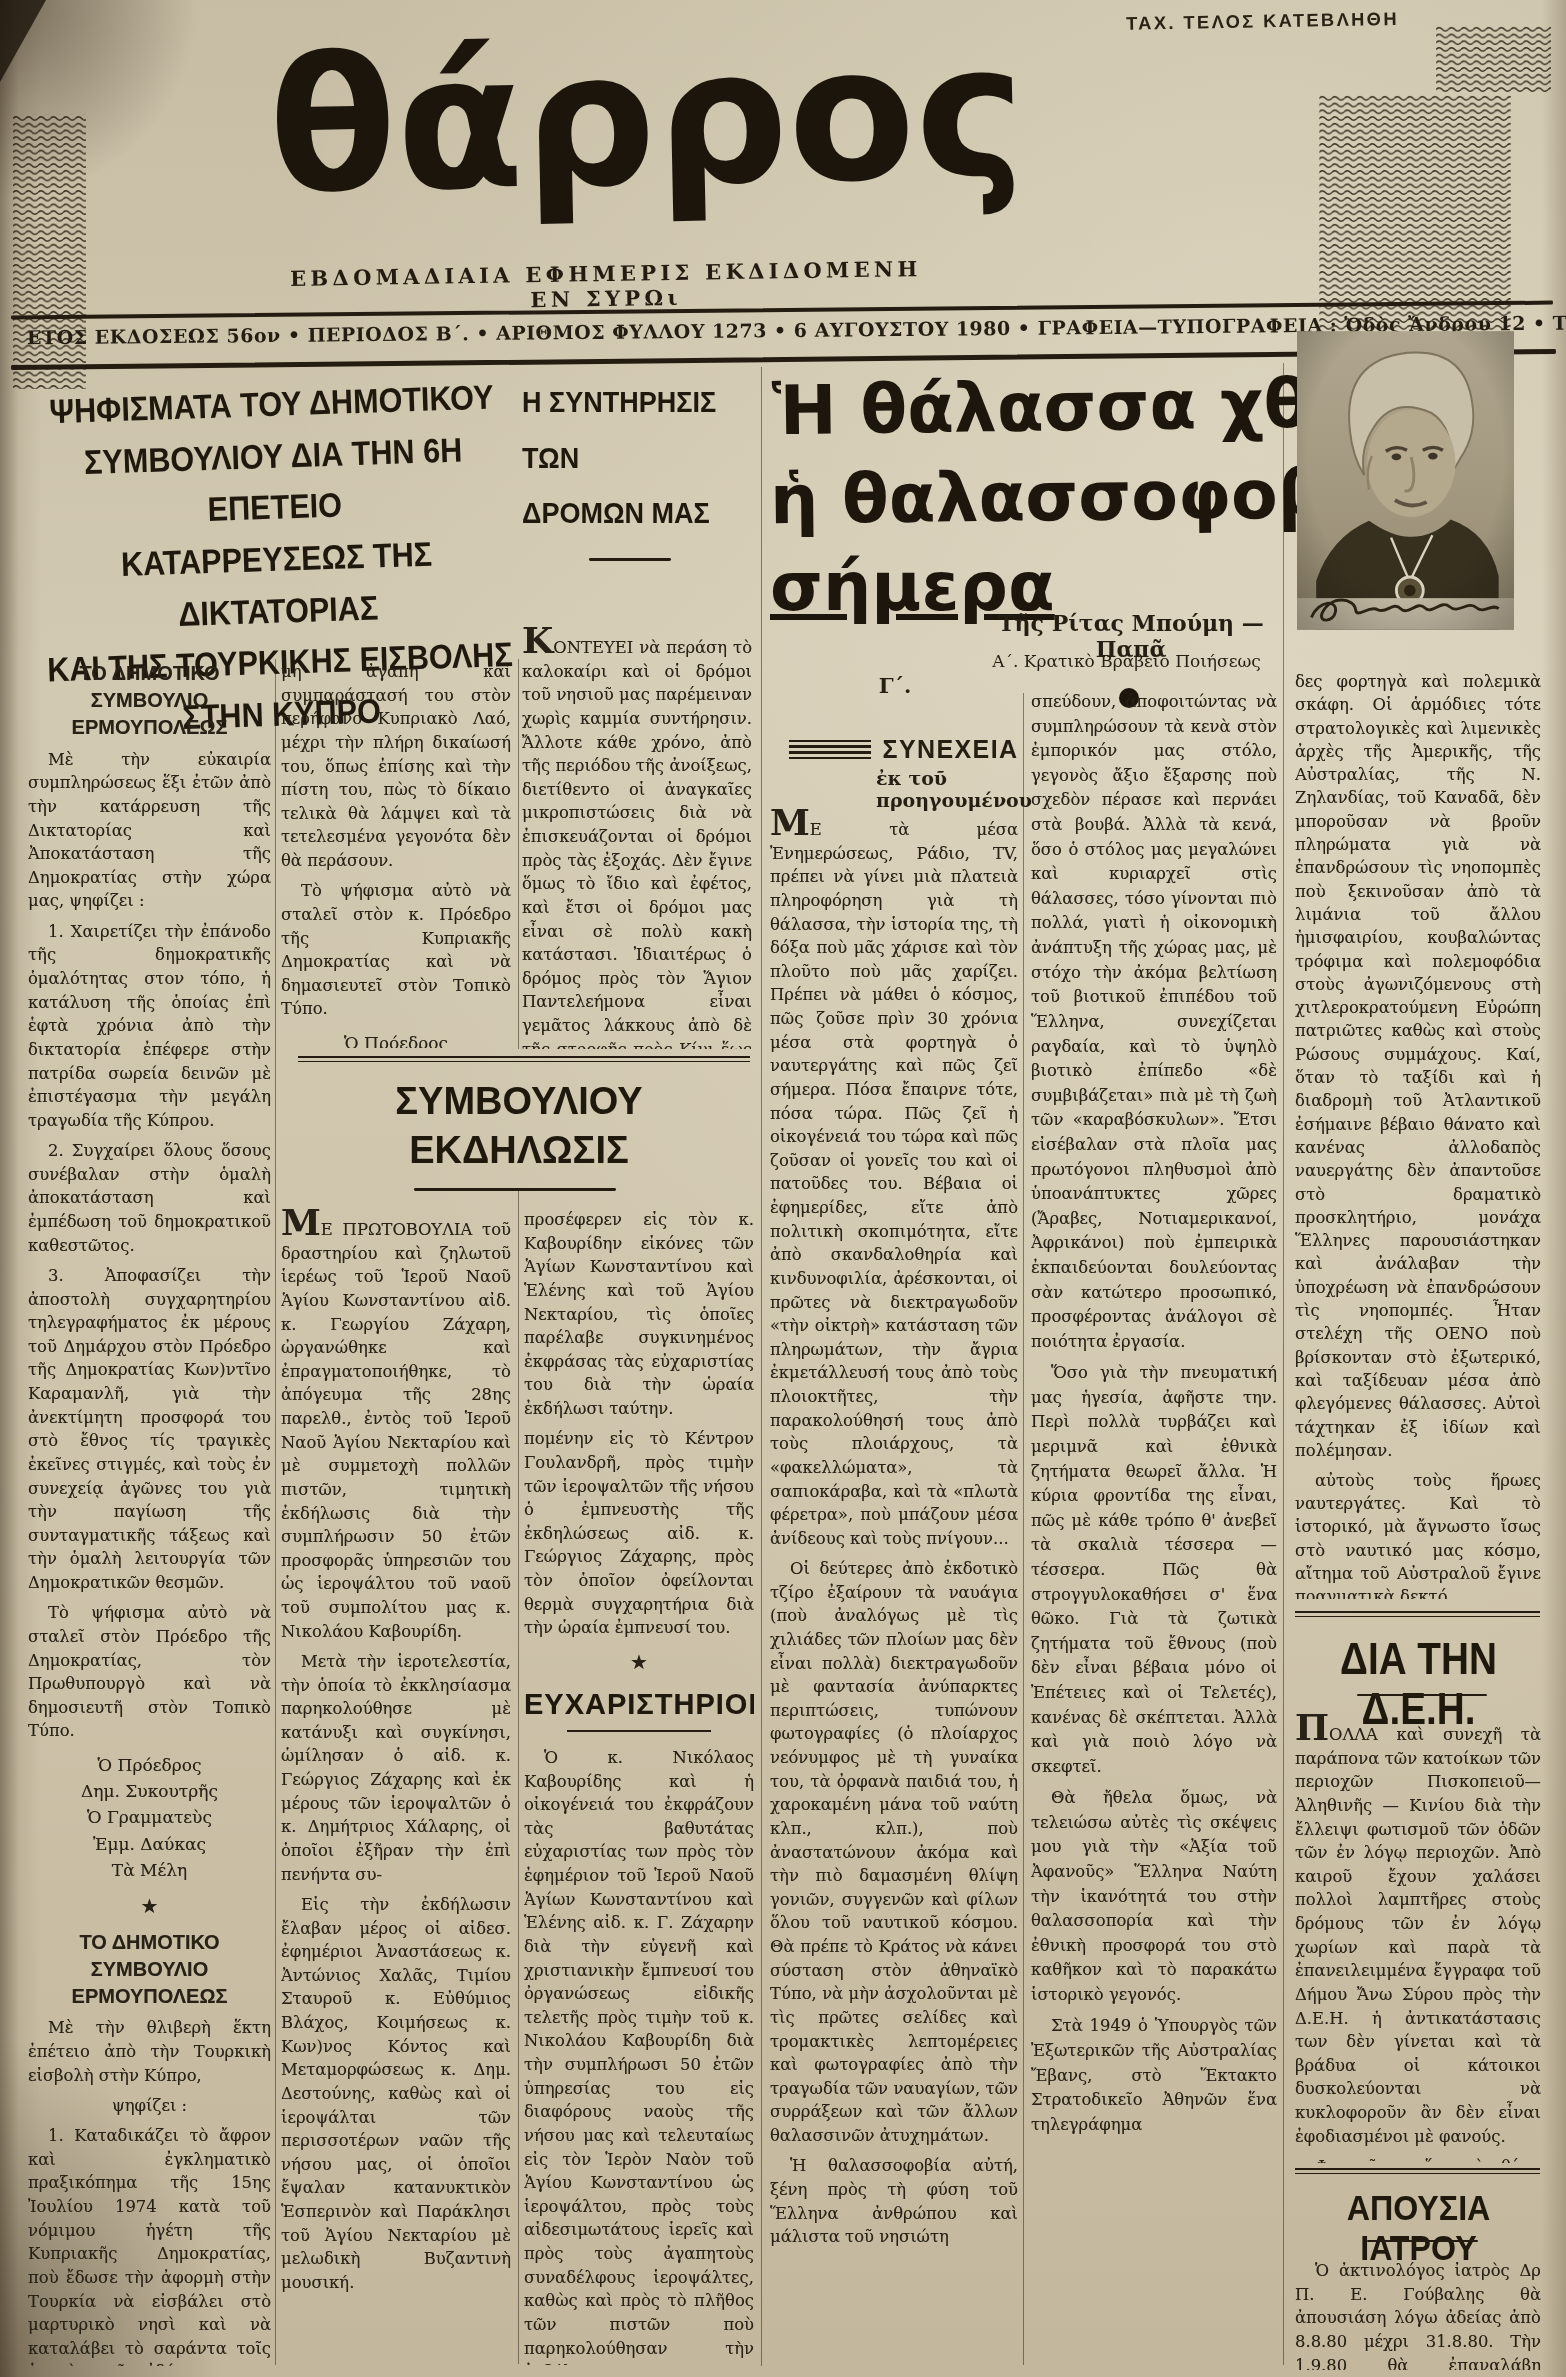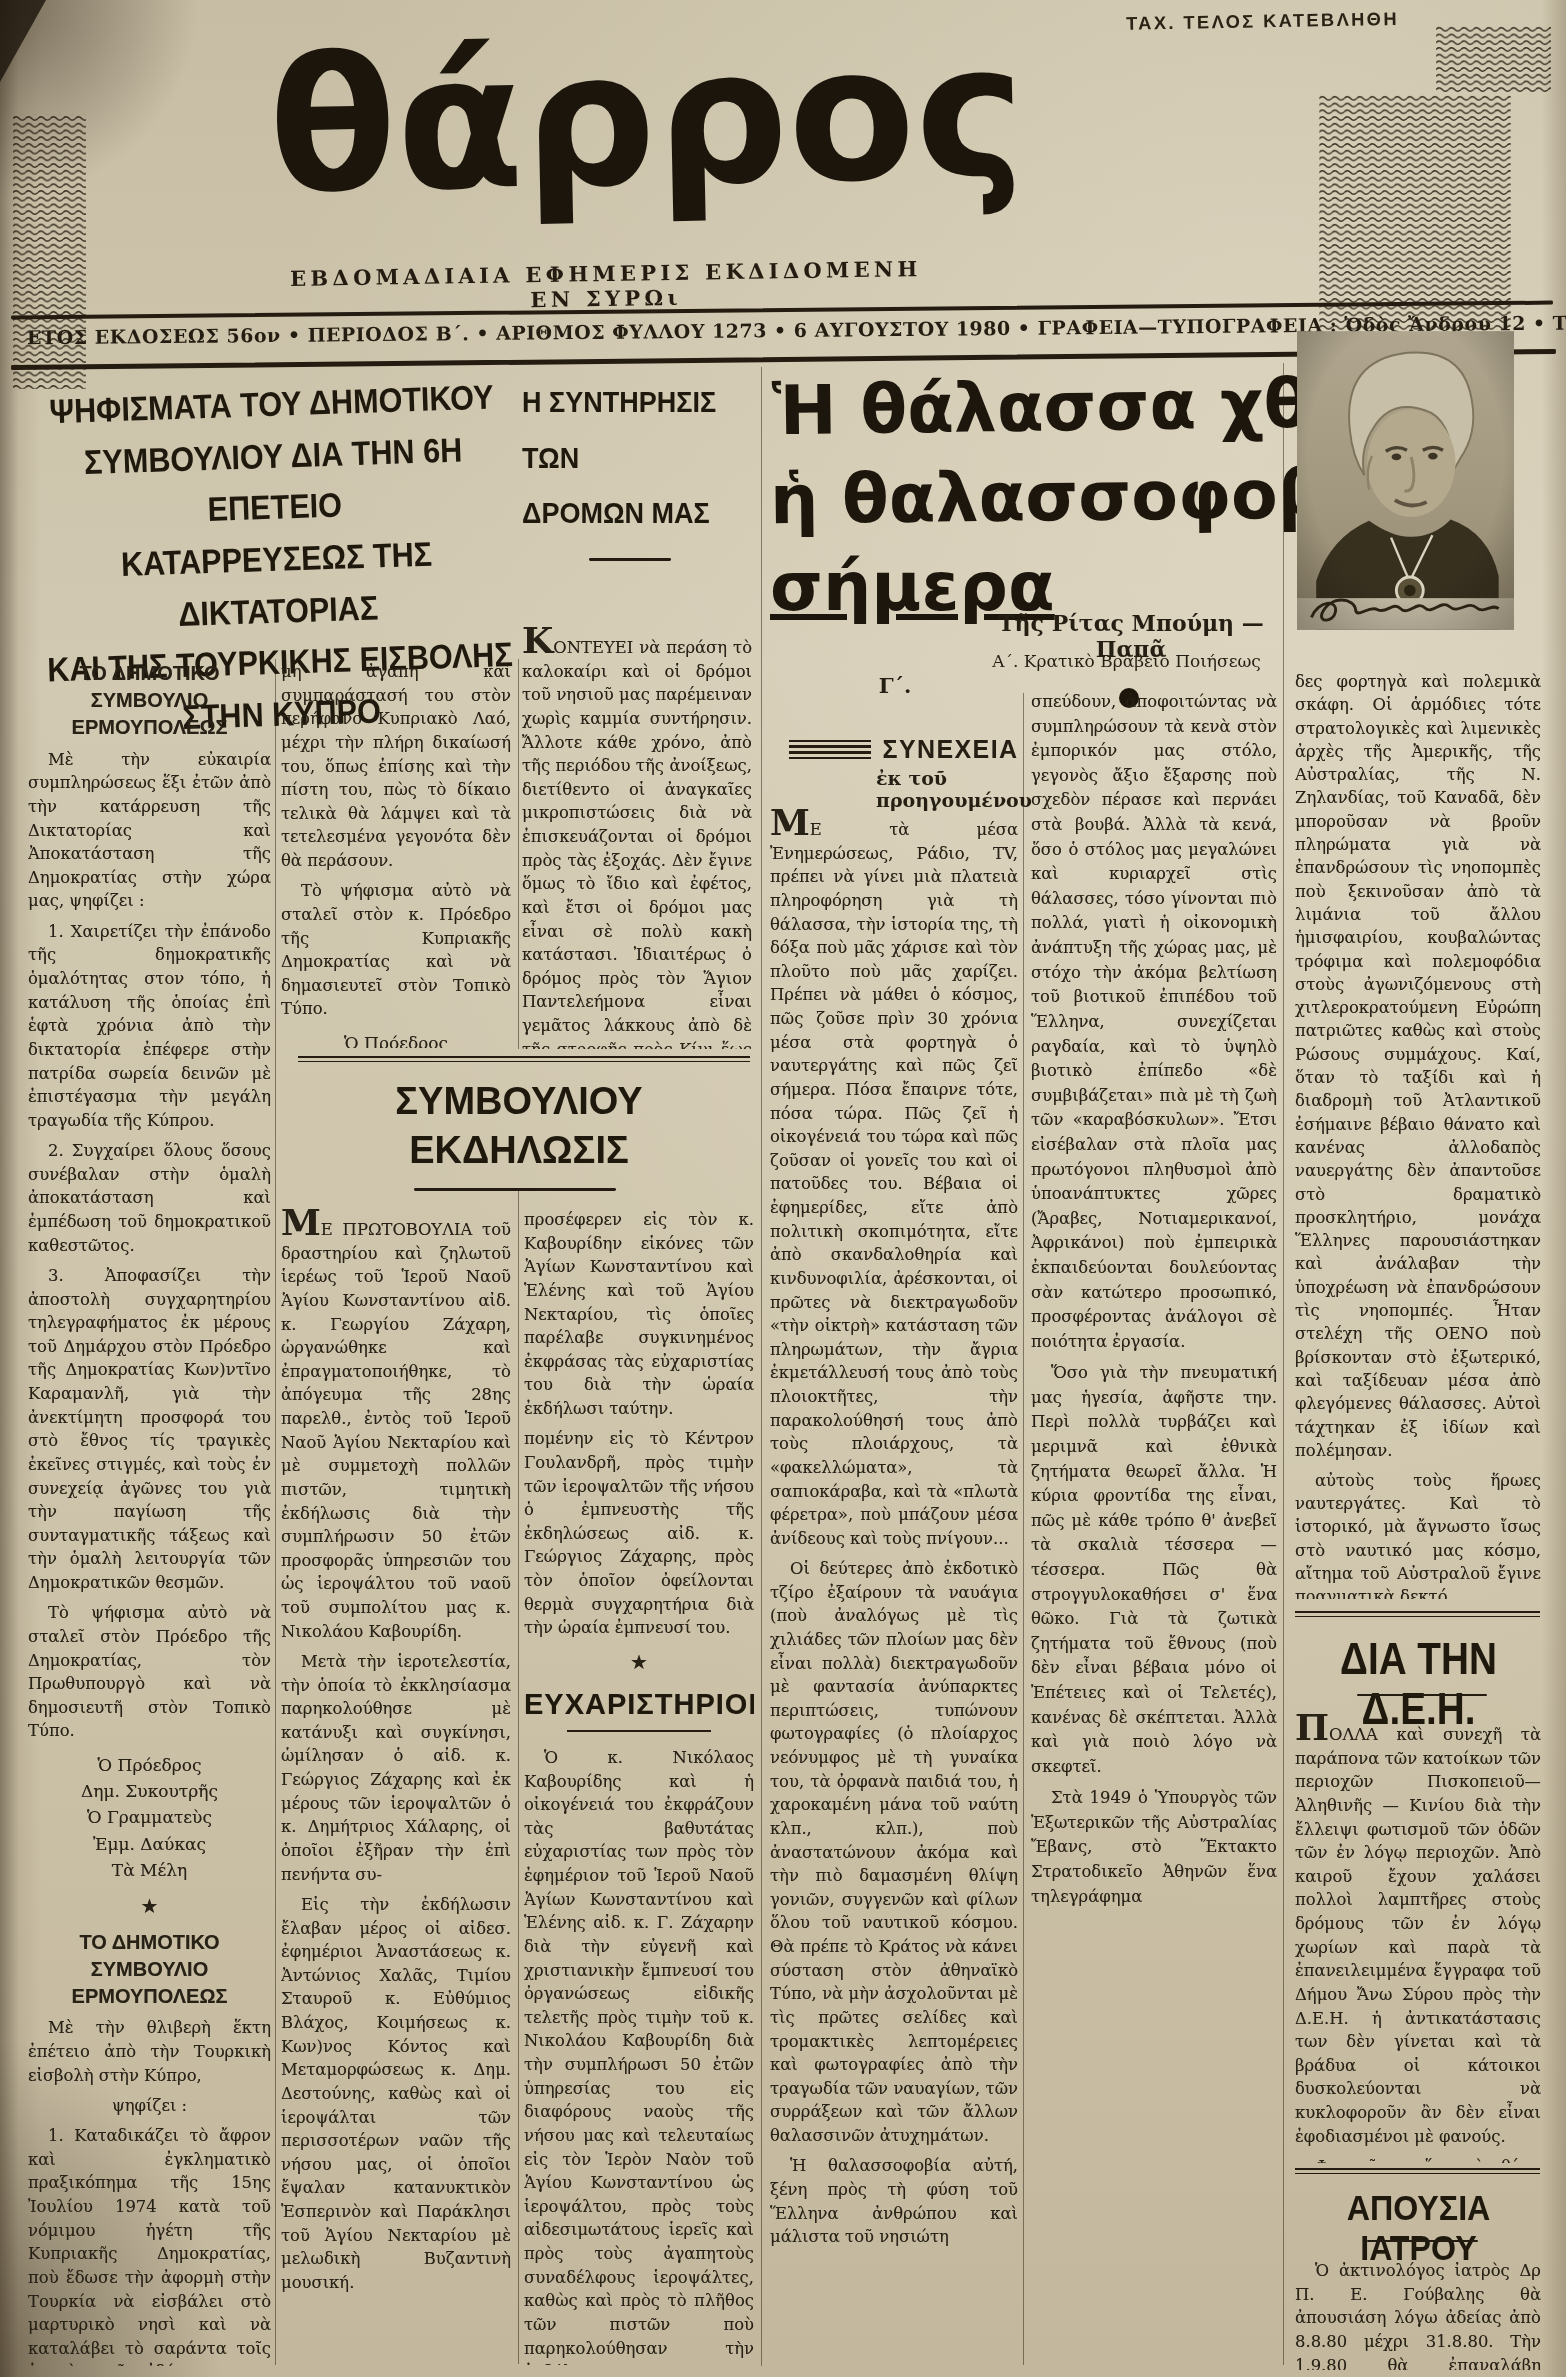--- a/index.html
+++ b/index.html
@@ -181,6 +181,7 @@
   <div class="bodycol clip" style="left:1031px;top:690px;width:246px;height:1674px;line-height:1.5;">
     <p style="text-indent:0;">σπεύδουν, ἀποφοιτώντας νὰ συμπληρώσουν τὰ κενὰ στὸν ἐμπορικόν μας στόλο, γεγονὸς ἄξιο ἔξαρσης ποὺ σχεδὸν πέρασε καὶ περνάει στὰ βουβά. Ἀλλὰ τὰ κενά, ὅσο ὁ στόλος μας μεγαλώνει καὶ κυριαρχεῖ στὶς θάλασσες, τόσο γίνονται πιὸ πολλά, γιατὶ ἡ οἰκονομικὴ ἀνάπτυξη τῆς χώρας μας, μὲ στόχο τὴν ἀκόμα βελτίωση τοῦ βιοτικοῦ ἐπιπέδου τοῦ Ἕλληνα, συνεχίζεται ραγδαία, καὶ τὸ ὑψηλὸ βιοτικὸ ἐπίπεδο «δὲ συμβιβάζεται» πιὰ μὲ τὴ ζωὴ τῶν «καραβόσκυλων». Ἔτσι εἰσέβαλαν στὰ πλοῖα μας πρωτόγονοι πληθυσμοὶ ἀπὸ ὑποανάπτυκτες χῶρες (Ἄραβες, Νοτιαμερικανοί, Ἀφρικάνοι) ποὺ ἐμπειρικὰ ἐκπαιδεύονται δουλεύοντας σὰν κατώτερο προσωπικό, προσφέροντας ἀνάλογοι σὲ ποιότητα ἐργασία.</p>
     <p>Ὅσο γιὰ τὴν πνευματική μας ἡγεσία, ἀφῆστε την. Περὶ πολλὰ τυρβάζει καὶ μεριμνᾶ καὶ ἐθνικὰ ζητήματα θεωρεῖ ἄλλα. Ἡ κύρια φροντίδα της εἶναι, πῶς μὲ κάθε τρόπο θ' ἀνεβεῖ τὰ σκαλιὰ τέσσερα — τέσσερα. Πῶς θὰ στρογγυλοκαθήσει σ' ἕνα θῶκο. Γιὰ τὰ ζωτικὰ ζητήματα τοῦ ἔθνους (ποὺ δὲν εἶναι βέβαια μόνο οἱ Ἐπέτειες καὶ οἱ Τελετές), κανένας δὲ σκέπτεται. Ἀλλὰ καὶ γιὰ ποιὸ λόγο νὰ σκεφτεῖ.</p>
+    <p>Θὰ ἤθελα ὅμως, νὰ τελειώσω αὐτὲς τὶς σκέψεις μου γιὰ τὴν «Ἀξία τοῦ Ἀφανοῦς» Ἕλληνα Ναύτη τὴν ἱκανότητά του στὴν θαλασσοπορία καὶ τὴν ἐθνικὴ προσφορά του στὸ καθῆκον καὶ τὸ παρακάτω ἱστορικὸ γεγονός.</p>
     <p>Στὰ 1949 ὁ Ὑπουργὸς τῶν Ἐξωτερικῶν τῆς Αὐστραλίας Ἔβανς, στὸ Ἕκτακτο Στρατοδικεῖο Ἀθηνῶν ἕνα τηλεγράφημα</p>
   </div>
 

